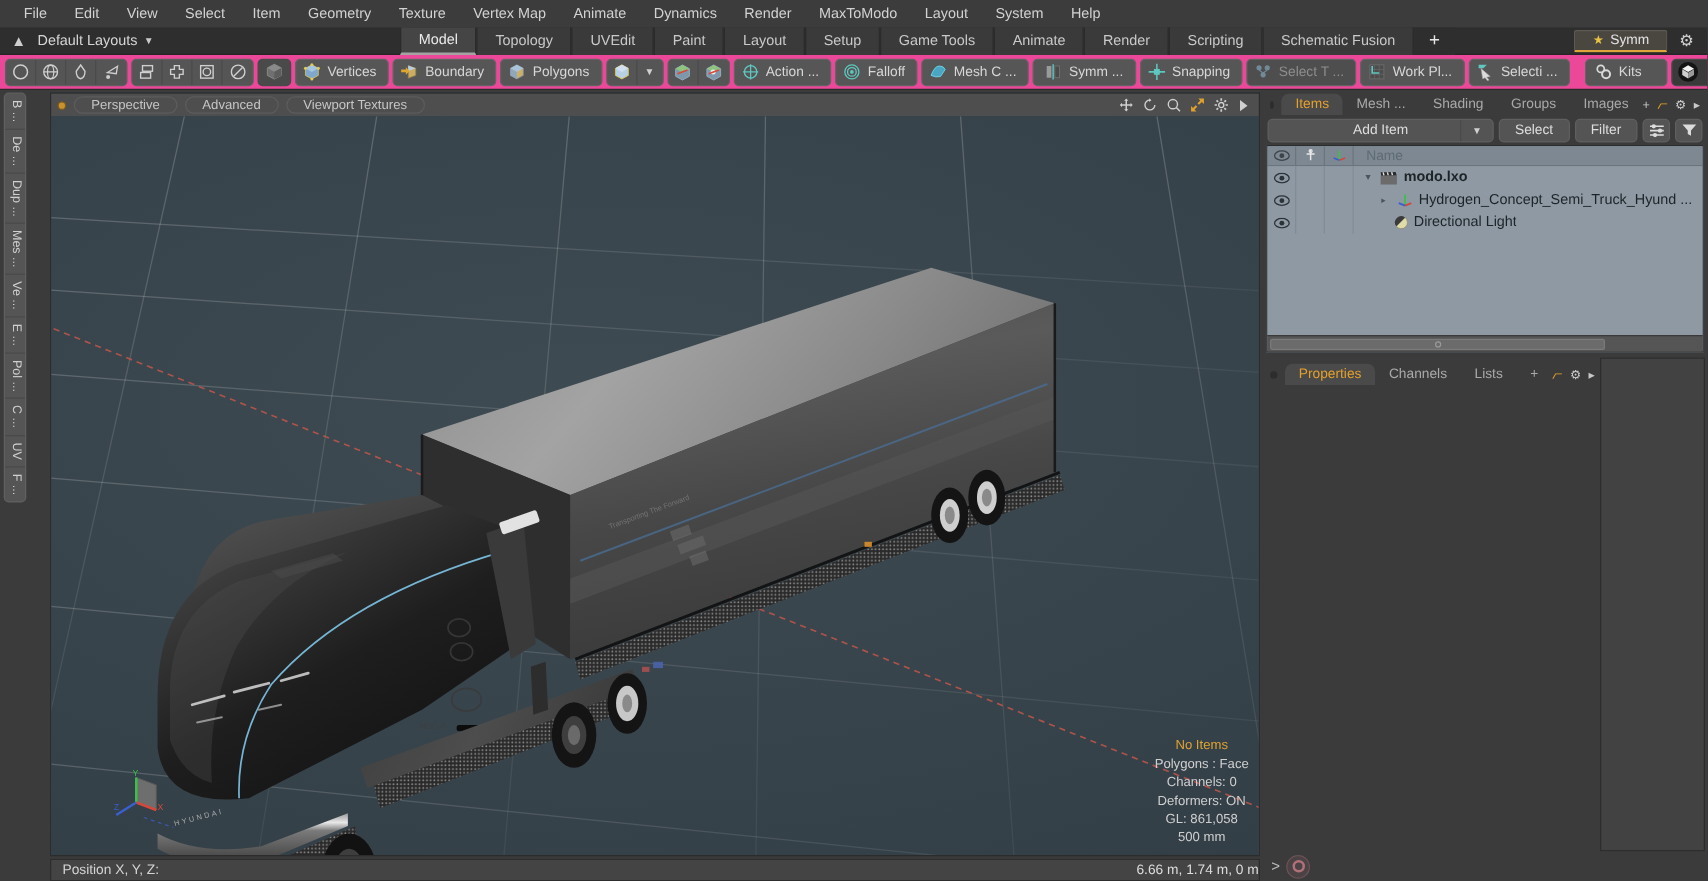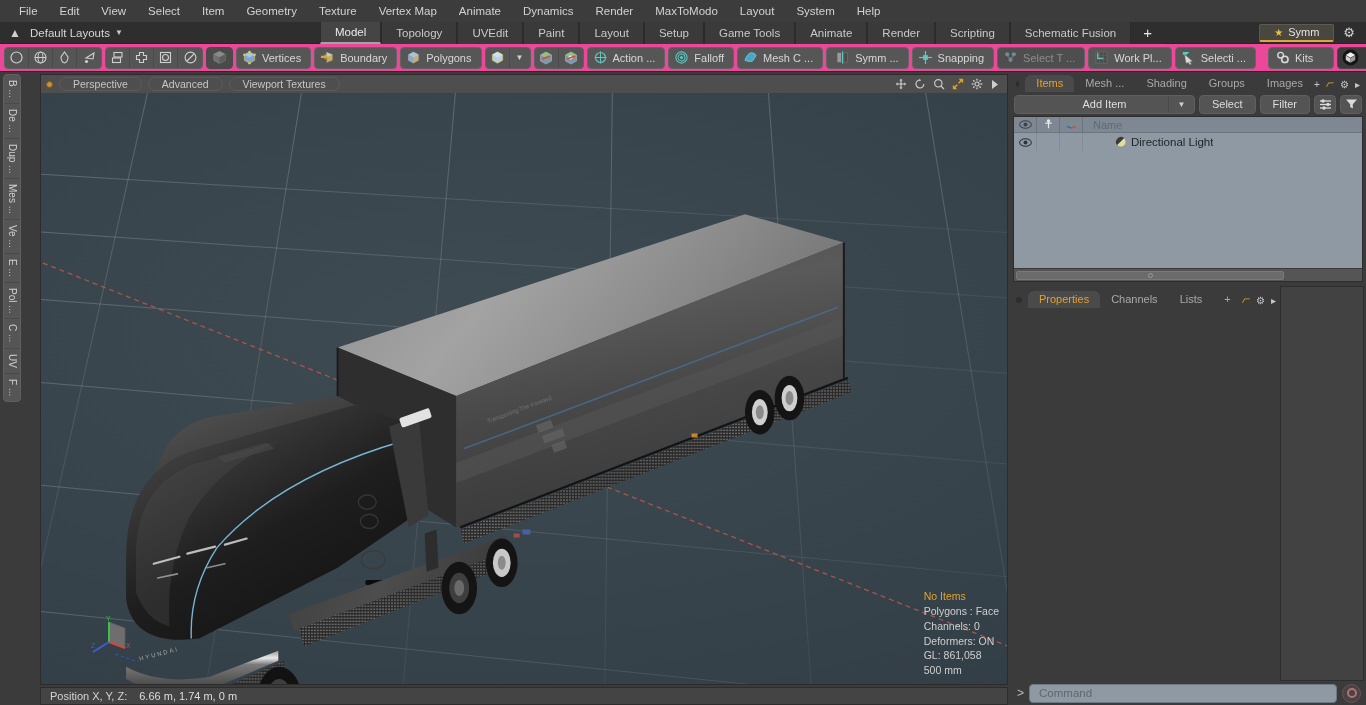--- a/index.html
+++ b/index.html
@@ -788,6 +788,29 @@
 
         <div class="tree-body">
 
+          <div class="trow">
+            <div class="c-eye">
+              <svg width="13" height="9" viewBox="0 0 14 9">
+                  <ellipse cx="7" cy="4.5" rx="6.3" ry="4" fill="none" stroke="#2b3238" stroke-width="1.1"></ellipse>
+                  <circle cx="7" cy="4.5" r="2.1" fill="#2b3238"></circle>
+                </svg>
+            </div>
+            <div class="c-b"></div>
+              <div class="c-c"></div>
+            <div class="t-label bold">
+              <span class="tri">▼</span>
+              <svg width="14" height="11" viewBox="0 0 14 11">
+                  <path d="M0.5 3.5 h13 v7 h-13 z" fill="#6b6b6b"></path>
+                  <path d="M0.5 0.8 l12 -0.3 l0.9 2.8 l-12.4 0.3 z" fill="#2b2b2b"></path>
+                  <g fill="#e0e0e0">
+                    <path d="M2 0.9 l1.1 -0.1 l0.6 2.4 l-1.1 0.1 z"></path>
+                    <path d="M5.4 0.8 l1.1 -0.1 l0.6 2.4 l-1.1 0.1 z"></path>
+                    <path d="M8.8 0.7 l1.1 -0.1 l0.6 2.4 l-1.1 0.1 z"></path>
+                  </g>
+                </svg>
+              <span>modo.lxo</span>
+            </div>
+          </div>
 
 
 

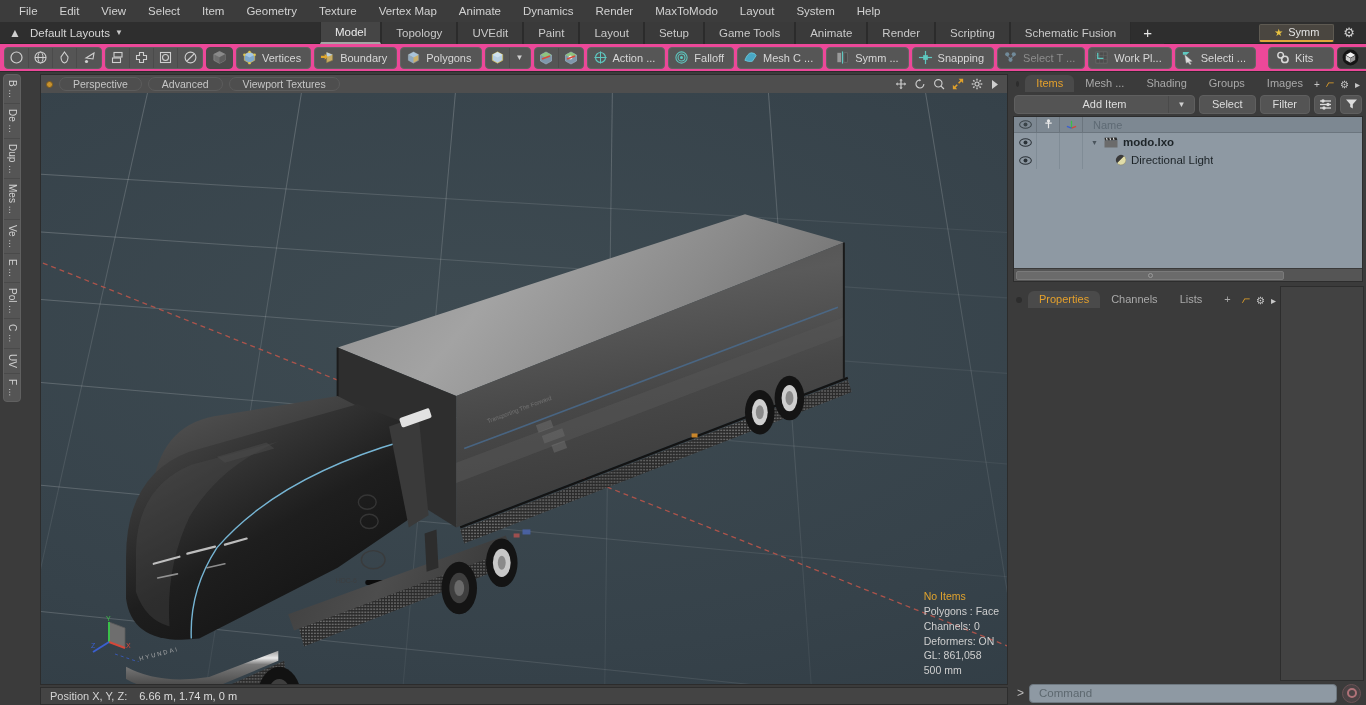--- a/index.html
+++ b/index.html
@@ -812,6 +812,25 @@
             </div>
           </div>
 
+          <div class="trow">
+            <div class="c-eye">
+              <svg width="13" height="9" viewBox="0 0 14 9">
+                  <ellipse cx="7" cy="4.5" rx="6.3" ry="4" fill="none" stroke="#2b3238" stroke-width="1.1"></ellipse>
+                  <circle cx="7" cy="4.5" r="2.1" fill="#2b3238"></circle>
+                </svg>
+            </div>
+            <div class="c-b"></div>
+              <div class="c-c"></div>
+            <div class="t-label indent1">
+              <span class="tri">▸</span>
+              <svg width="12" height="12" viewBox="0 0 12 12">
+                  <line x1="6" y1="10.5" x2="6" y2="1.5" stroke="#3bc04a" stroke-width="1.5"></line>
+                  <line x1="6" y1="10.5" x2="11" y2="8.5" stroke="#d4483a" stroke-width="1.5"></line>
+                  <line x1="6" y1="10.5" x2="1" y2="8.5" stroke="#3a5fd0" stroke-width="1.5"></line>
+                </svg>
+              <span>Hydrogen_Concept_Semi_Truck_Hyund ...</span>
+            </div>
+          </div>
 
 
           <div class="trow">

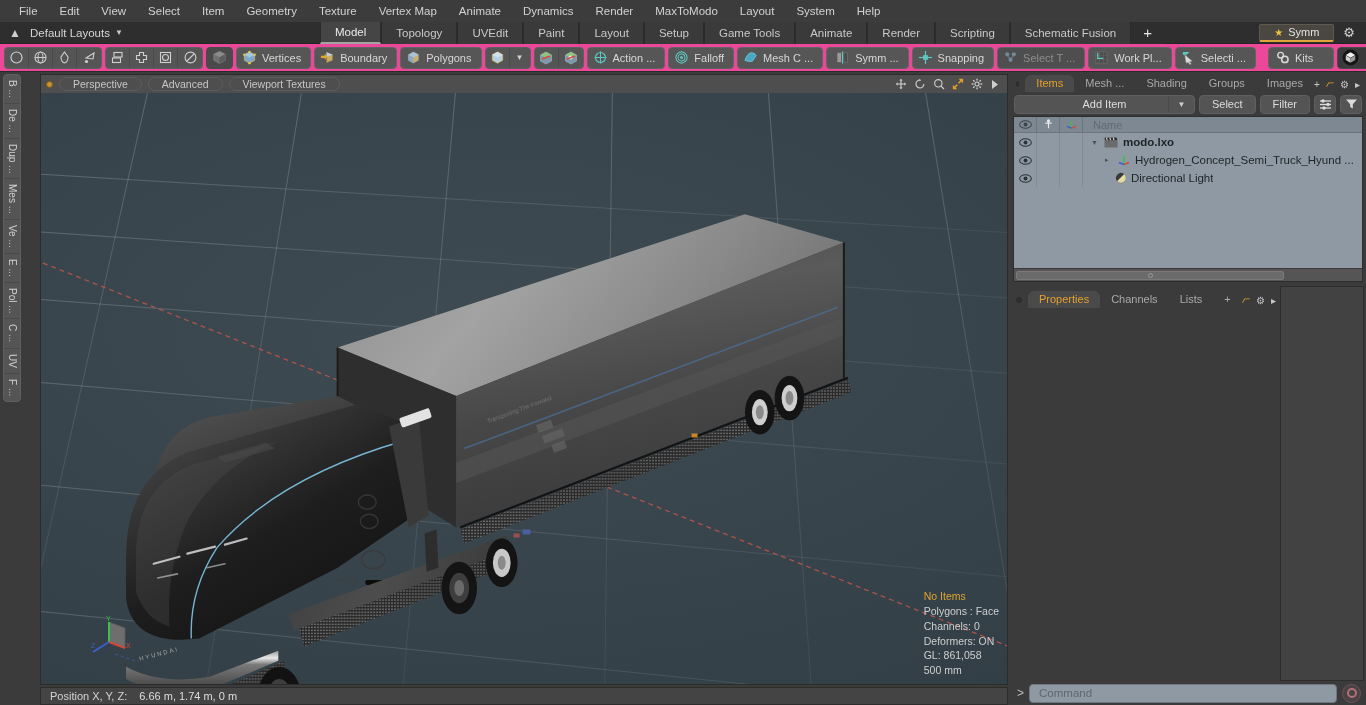--- a/index.html
+++ b/index.html
@@ -97,7 +97,7 @@
 
   .viewport { flex:1; position:relative; overflow:hidden; background:#39454b; min-height:0; }
   .vp-stats {
-    position:absolute; right:8px; bottom:6px; text-align:left;
+    position:absolute; right:8px; bottom:6px; text-align:center;
     font-size:10.5px; color:#cfcfcf; line-height:14.8px; z-index:6;
   }
   .vp-stats .hl { color:#e0a32e; }

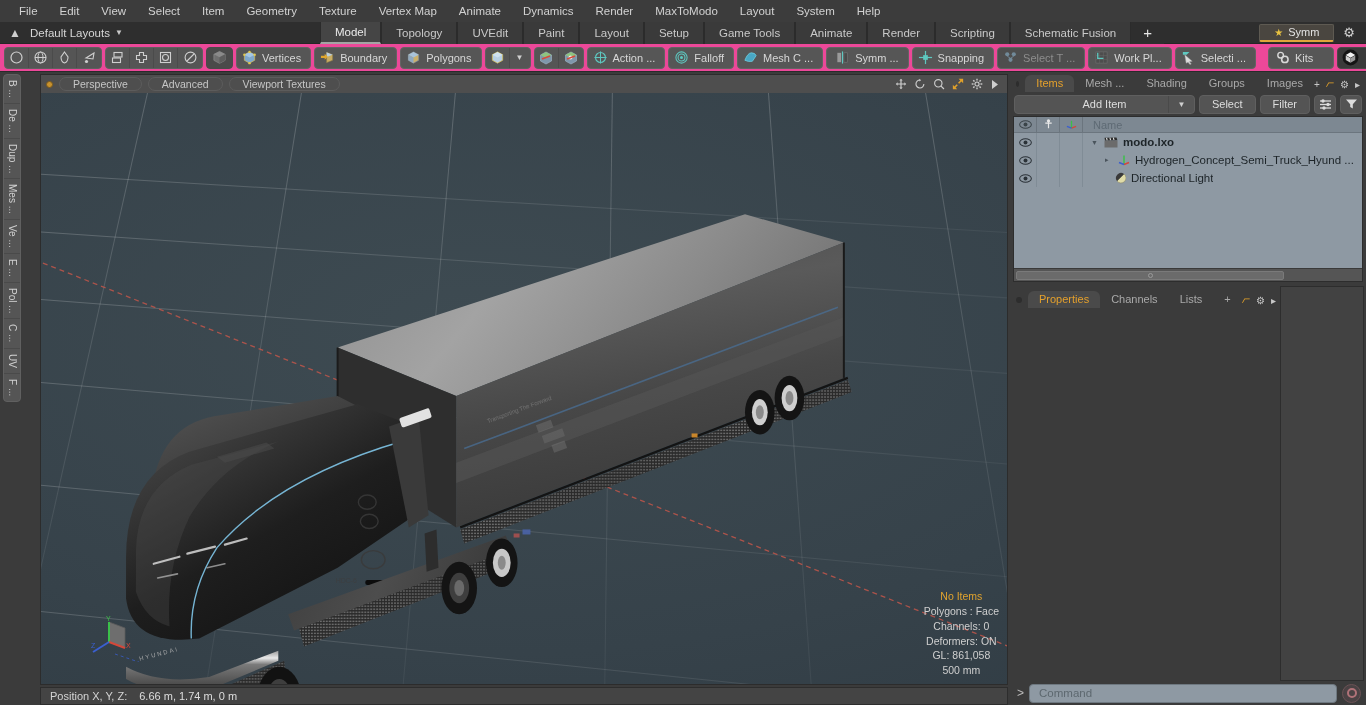--- a/index.html
+++ b/index.html
@@ -106,7 +106,7 @@
   .statusrow { height:20px; display:flex; align-items:stretch; flex:0 0 20px; padding-top:2px; }
   .statusbar {
     flex:1; background:#444; border:1px solid #2d2d2d; display:flex; align-items:center;
-    padding-left:9px; color:#d4d4d4; font-size:11px; gap:12px;
+    padding-left:9px; color:#d4d4d4; font-size:11px; gap:12px;justify-content:space-between;
   }
   .statusbar .lbl { color:#d4d4d4; }
   .statusbar .val { color:#dedede; }

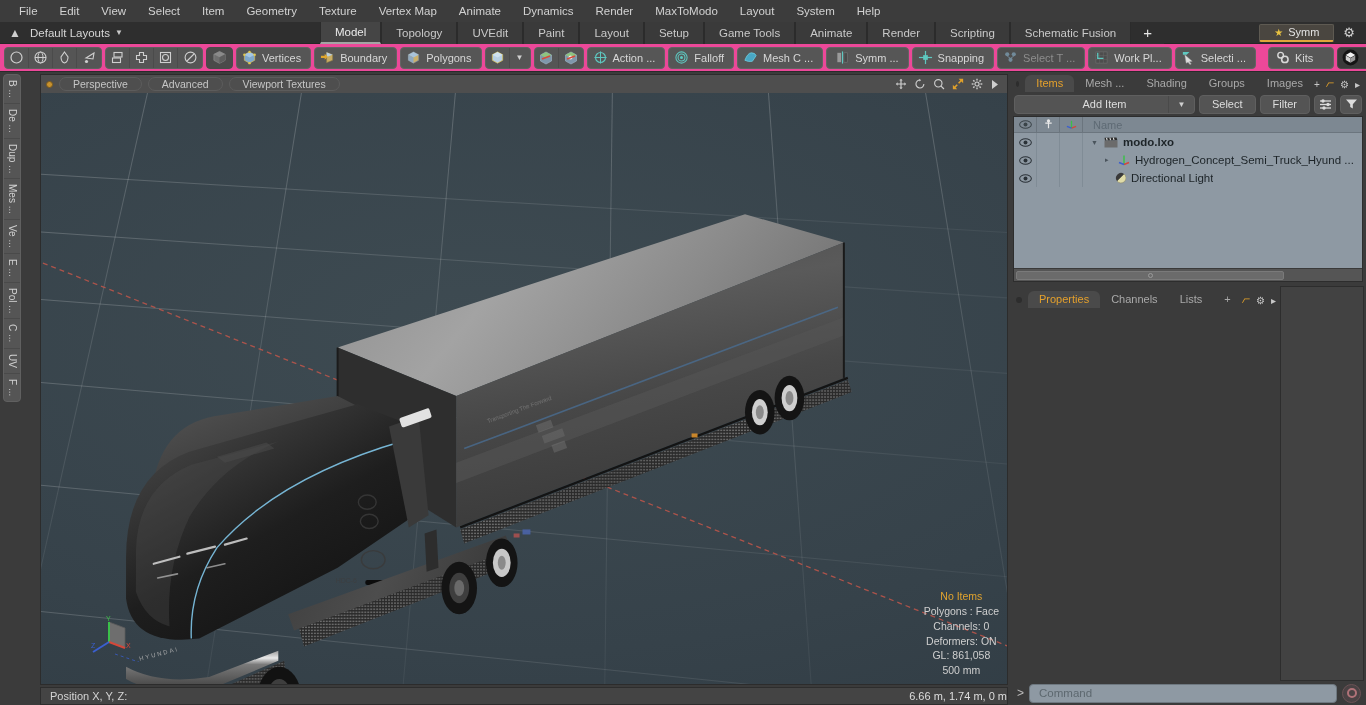--- a/index.html
+++ b/index.html
@@ -878,9 +878,6 @@
 
       <div class="cmdrow">
         <span class="cmd-gt">&gt;</span>
-        <div class="cmdinput">
-          <span>Command</span>
-        </div>
         <div class="cmd-circle">
             <i></i>
           </div>

